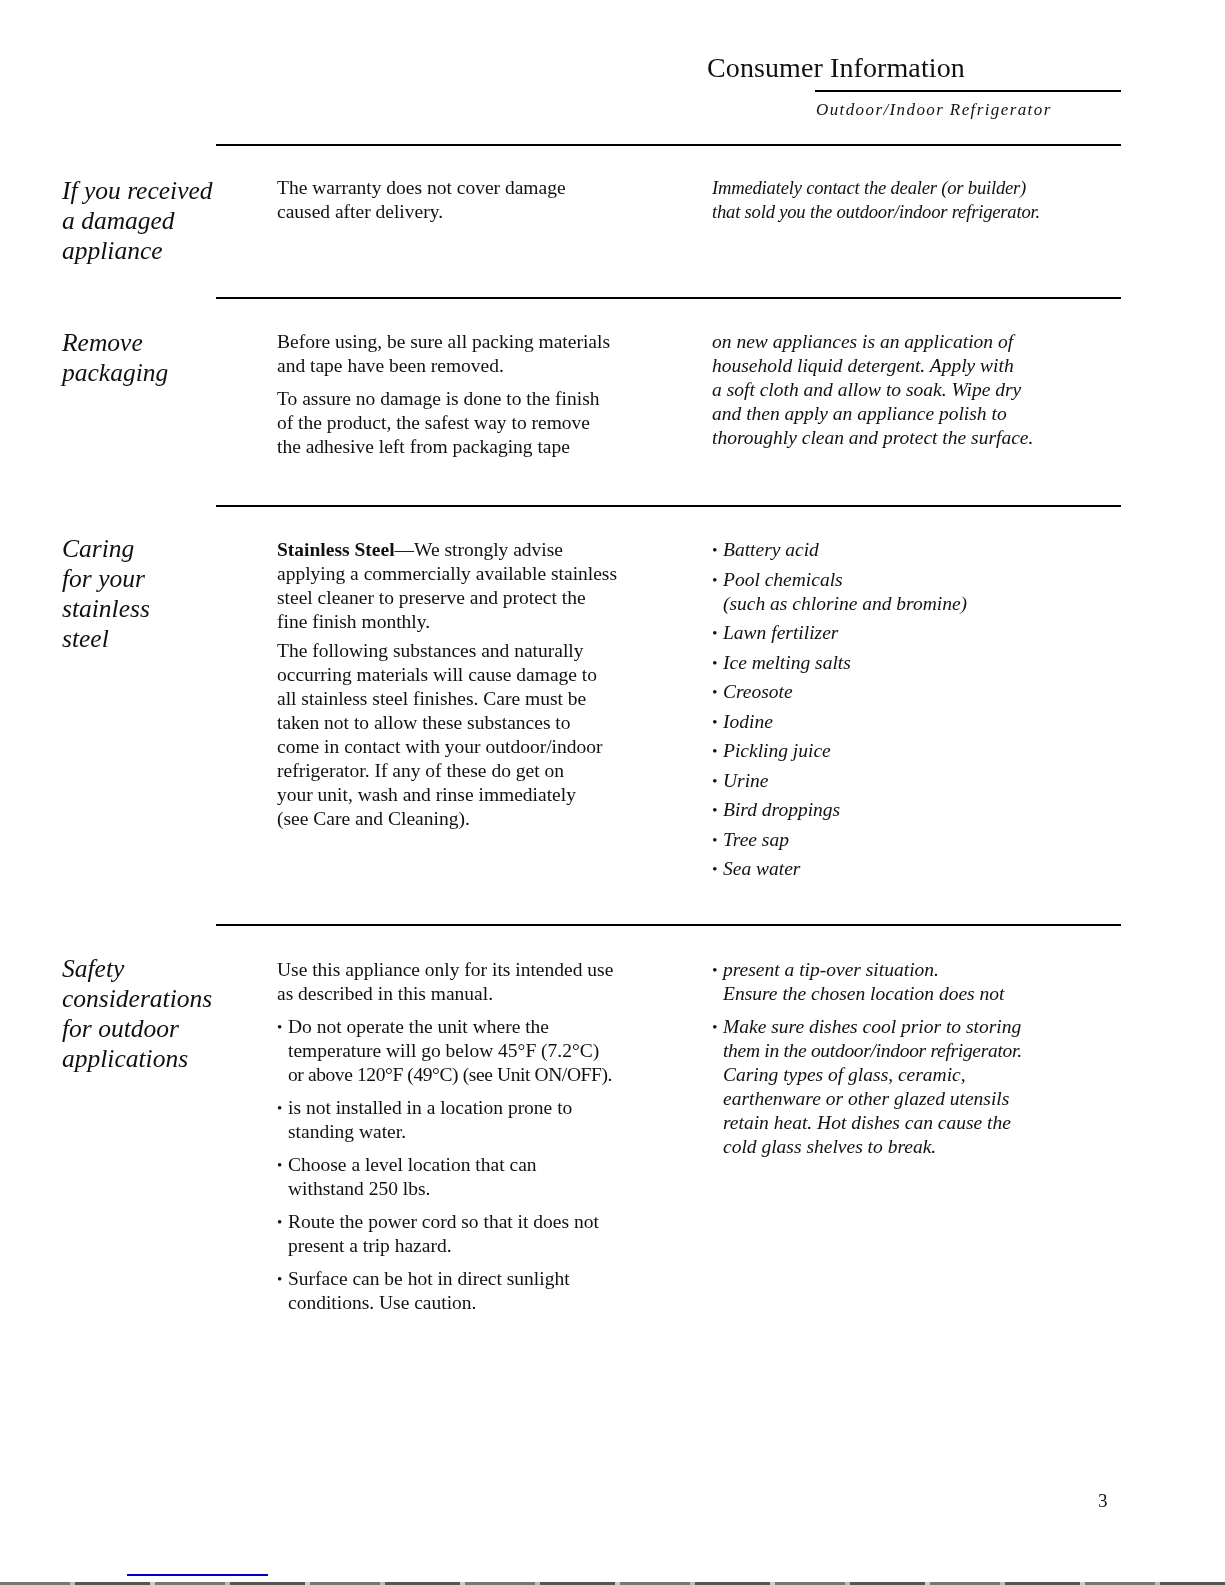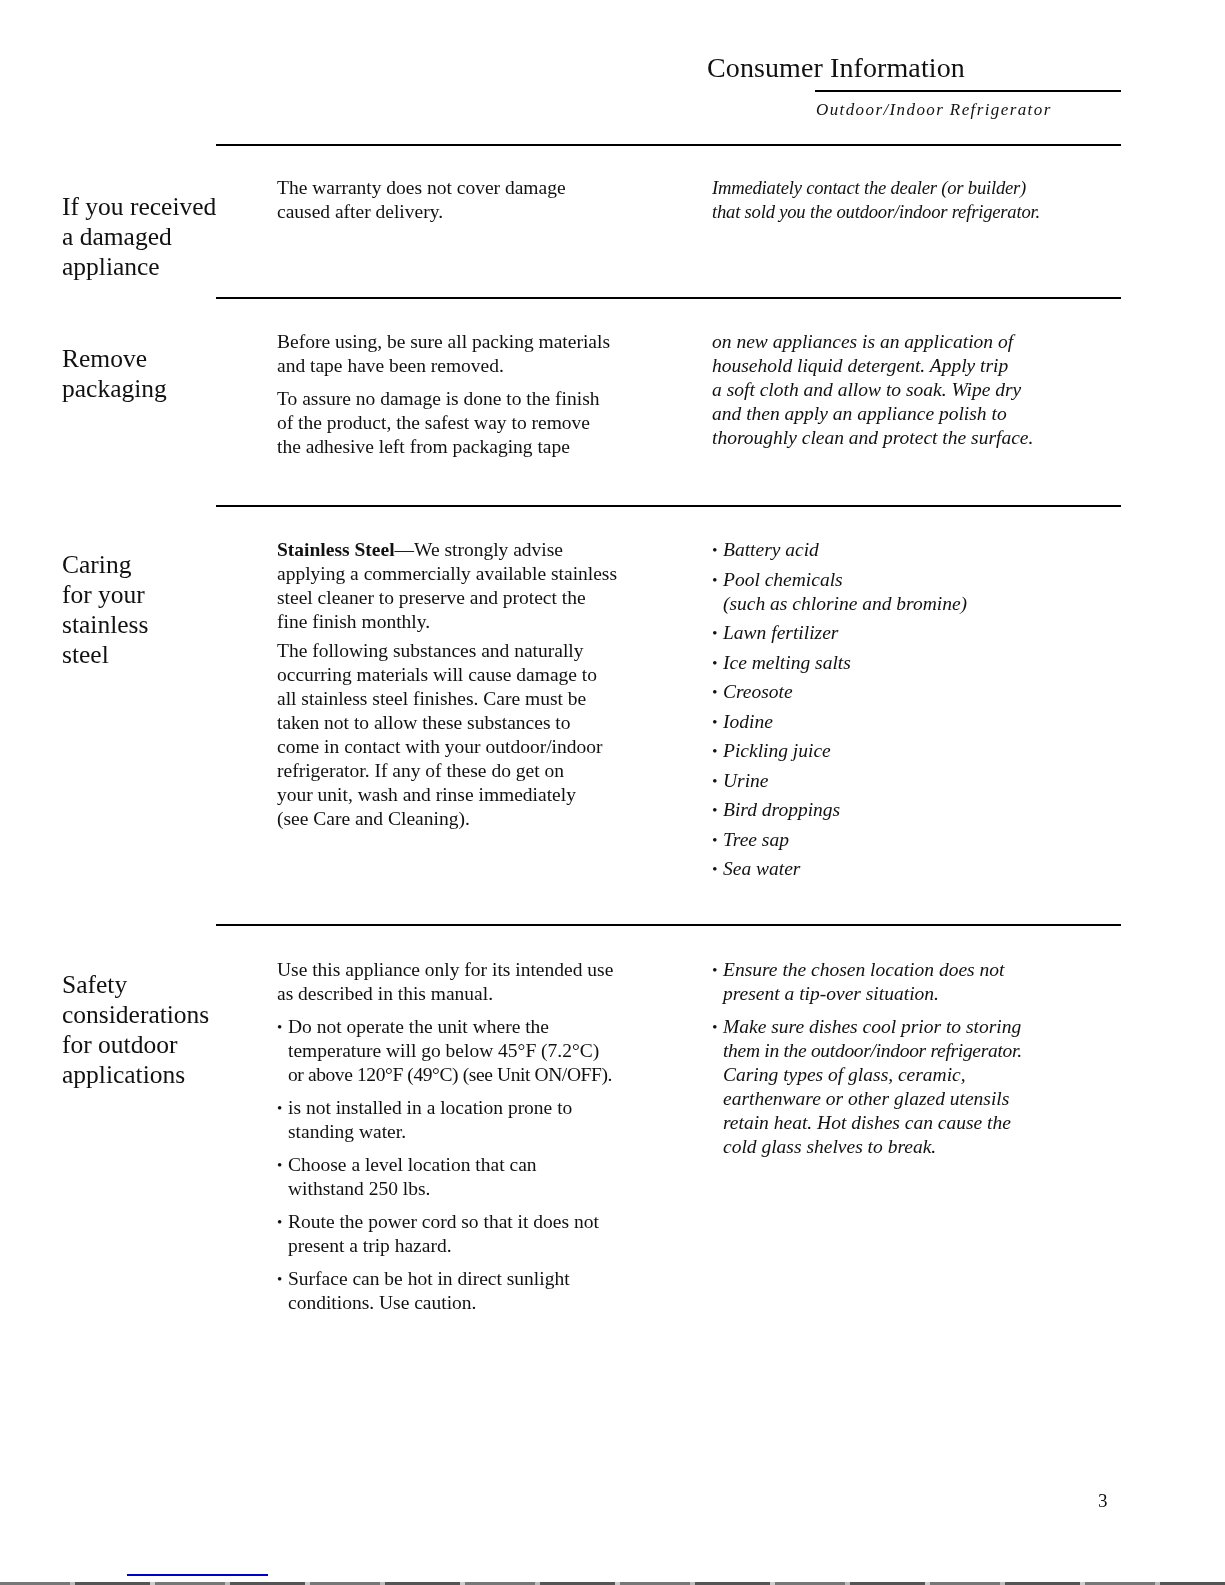--- a/index.html
+++ b/index.html
@@ -14,7 +14,7 @@
     .header-rule { left: 815px; top: 90px; width: 306px; }
     .sec-rule { left: 216px; width: 905px; }
     .sec-title {
-      left: 62px; font-size: 25.5px; line-height: 30px; width: 180px; margin-top: 16px;
+      left: 62px; font-style: italic; font-size: 25.5px; line-height: 30px; width: 180px;
     }
     .col { font-size: 19.5px; line-height: 24px; }
     .col1 { left: 277px; width: 430px; }

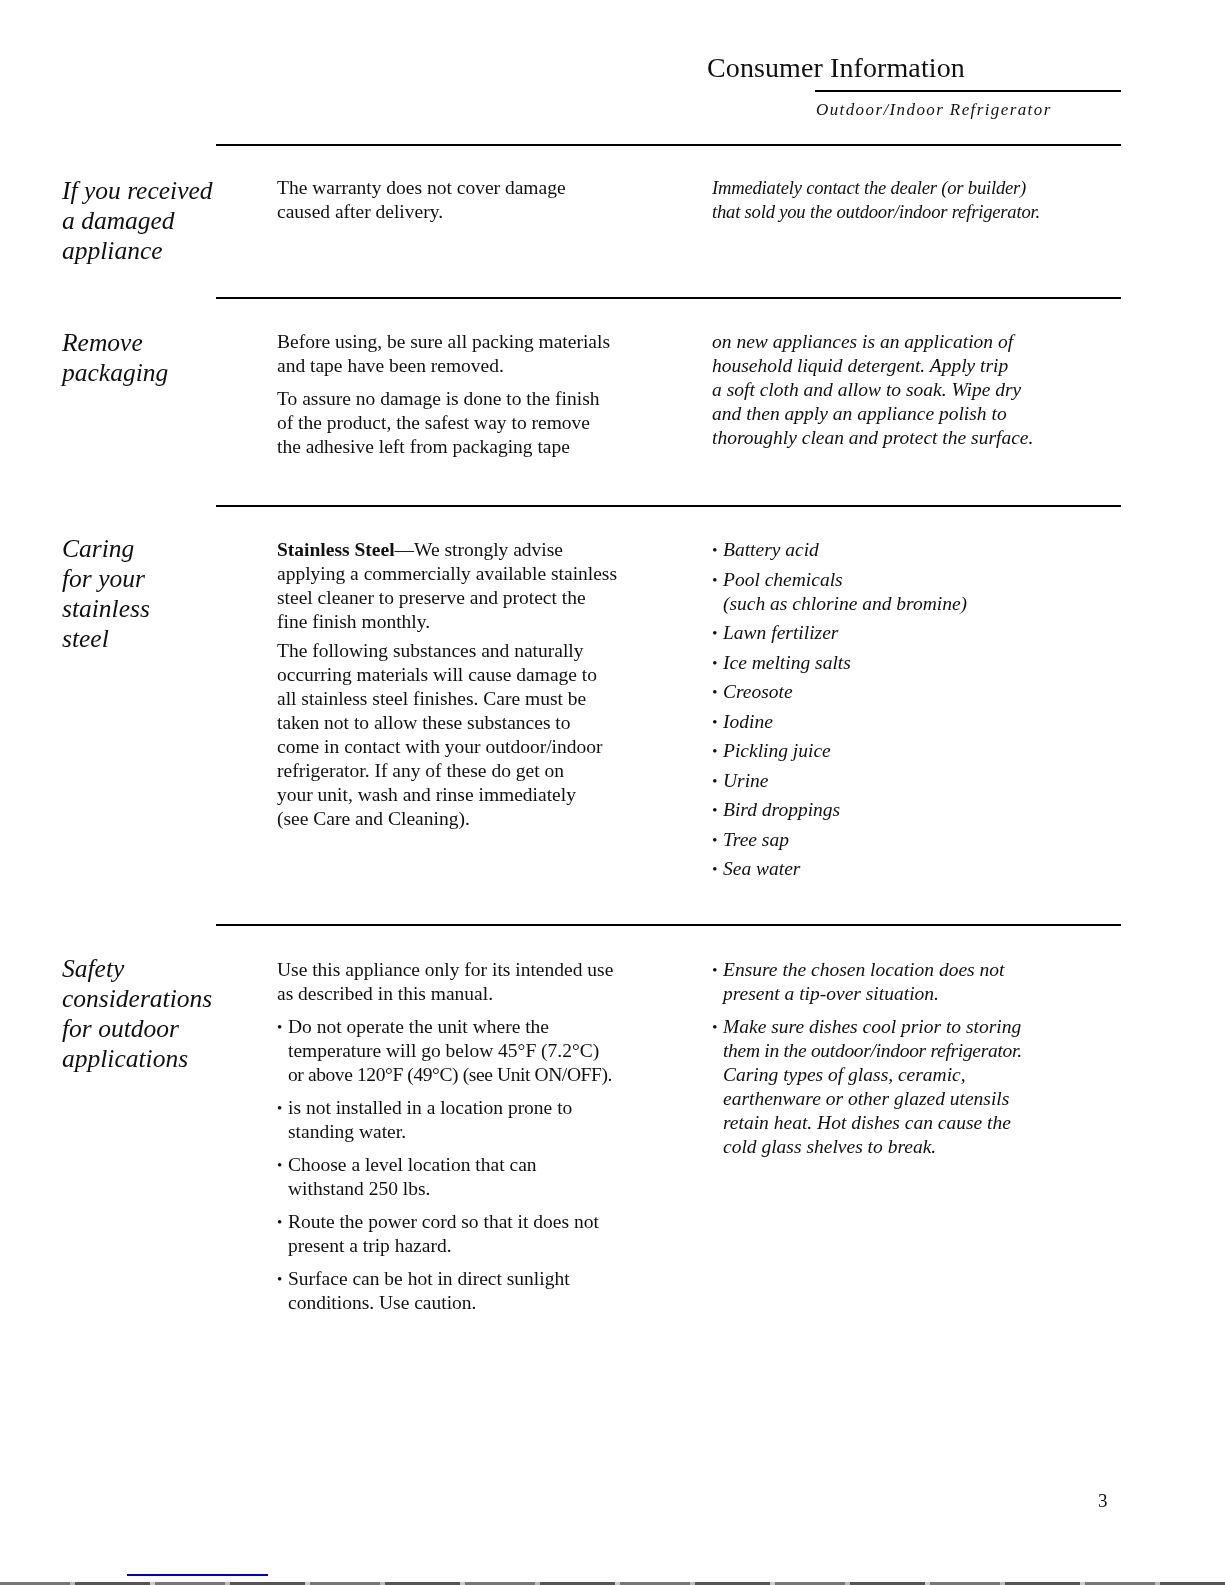--- a/index.html
+++ b/index.html
@@ -82,7 +82,7 @@
 <div class="abs col col2" style="top:330px">
   <div class="para">
     <div>on new appliances is an application of</div>
-    <div>household liquid detergent. Apply trip</div>
+    <div>household liquid detergent. Apply with</div>
     <div>a soft cloth and allow to soak. Wipe dry</div>
     <div>and then apply an appliance polish to</div>
     <div>thoroughly clean and protect the surface.</div>

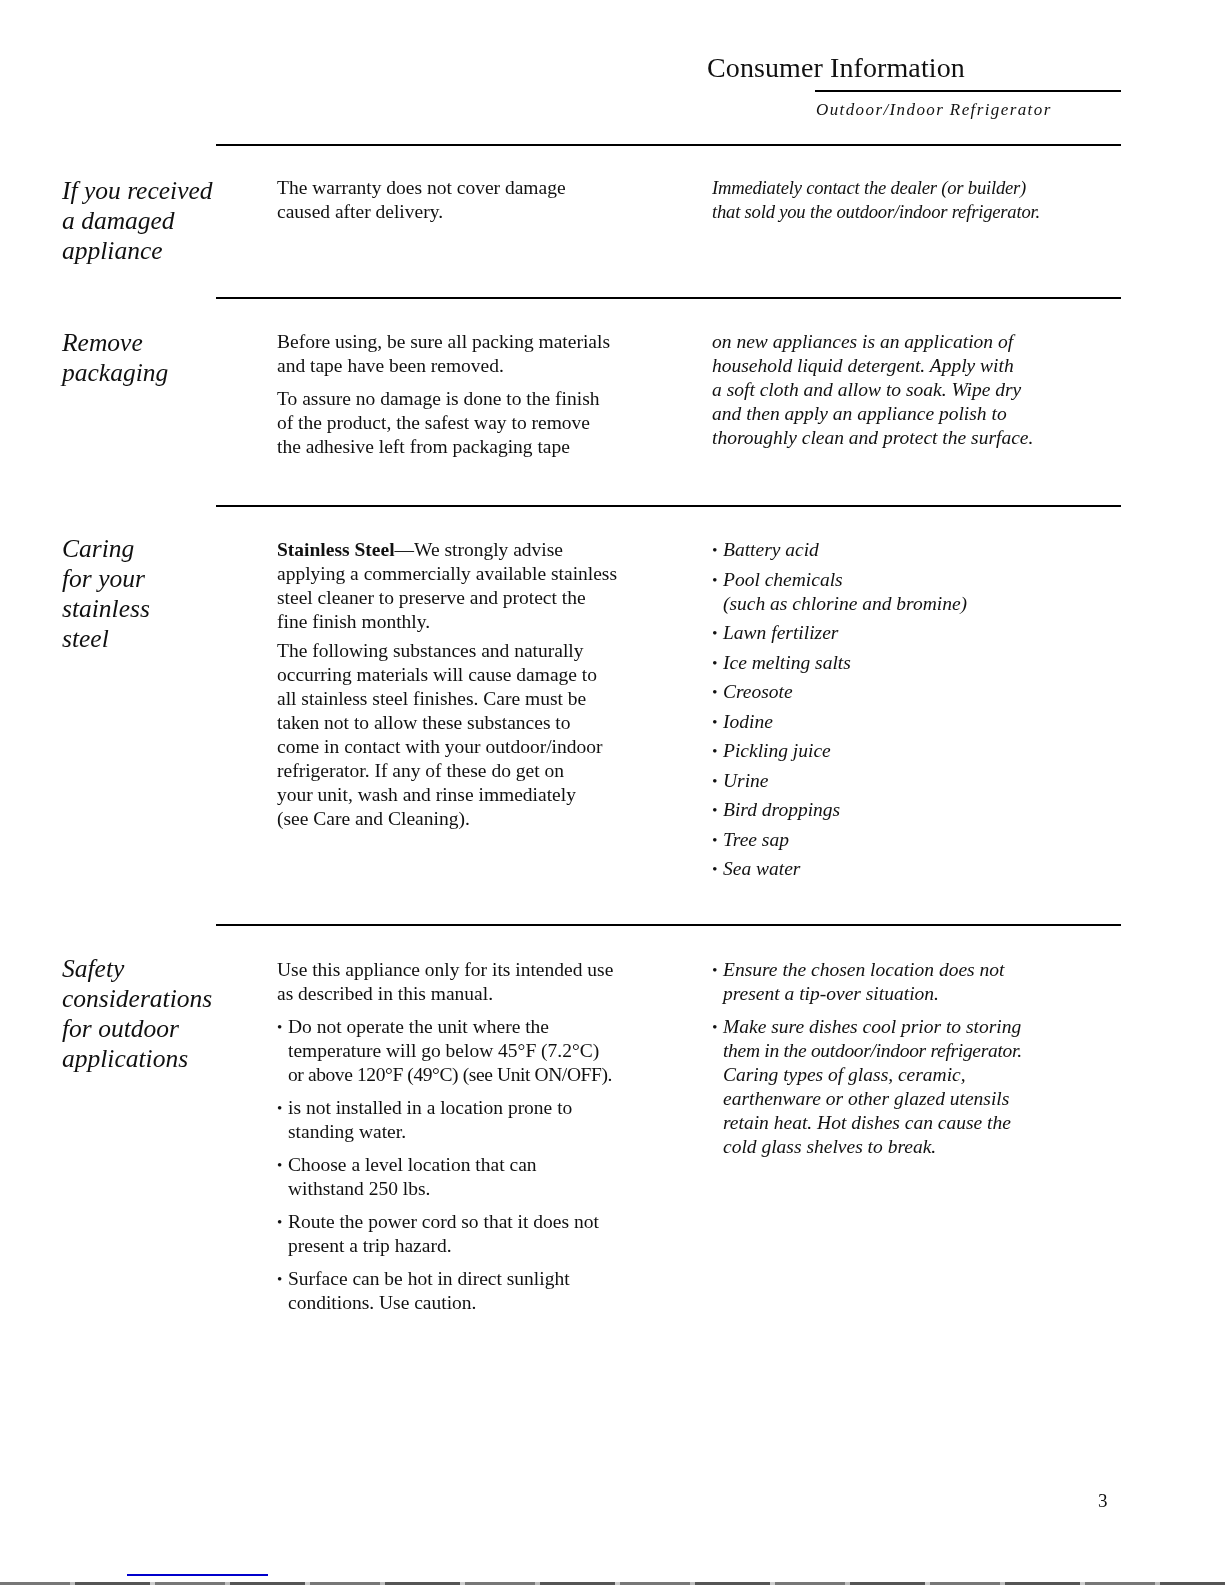--- a/index.html
+++ b/index.html
@@ -207,8 +207,8 @@
   <ul class="bullet-list safety-list">
     <li>
         <span class="dot">•</span>
+      <div>present a tip-over situation.</div>
       <div>Ensure the chosen location does not</div>
-      <div>present a tip-over situation.</div>
     </li>
     <li>
         <span class="dot">•</span>

